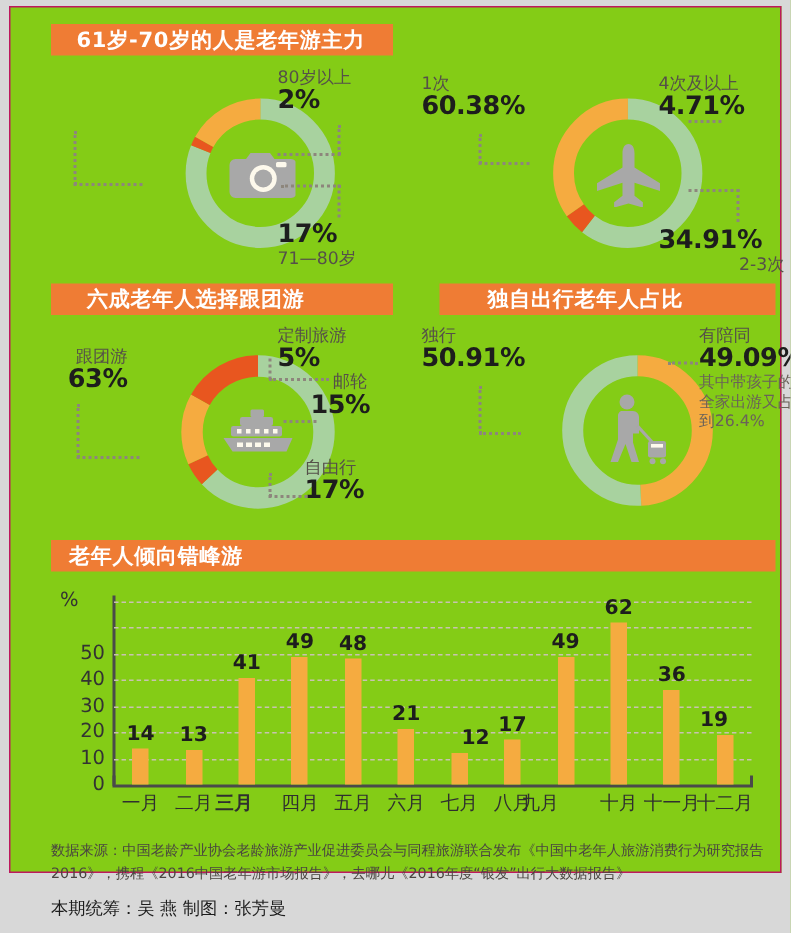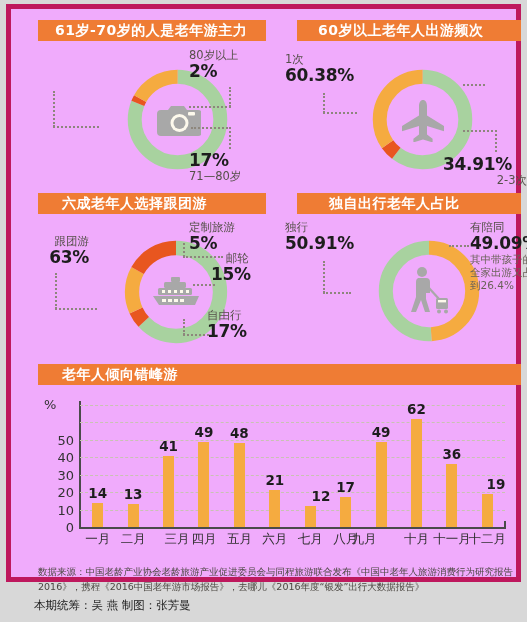--- a/index.html
+++ b/index.html
@@ -25,8 +25,8 @@
     top: 4px;
     width: 515px;
     height: 578px;
-    background: #f0abfc;
-    border: 5px solid #be185d;
+    background: #84cc16;
+    border: 1px solid #be185d;
     box-sizing: border-box;
   }
   .panel-header {

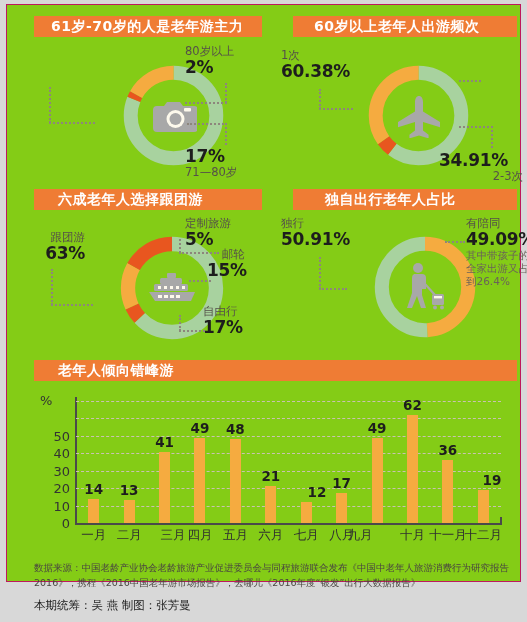--- a/index.html
+++ b/index.html
@@ -251,7 +251,6 @@
     <div class="leader" style="left:180px;top:118px;width:40px;"></div>
     <div class="leader v" style="left:218px;top:118px;height:22px;"></div>
 
-    <div class="panel-header ph-2">60岁以上老年人出游频次</div>
 
     <div class="donut-wrap" style="left:358px;top:57px;width:107px;height:107px;">
       <svg viewBox="0 0 100 100" width="107" height="107">

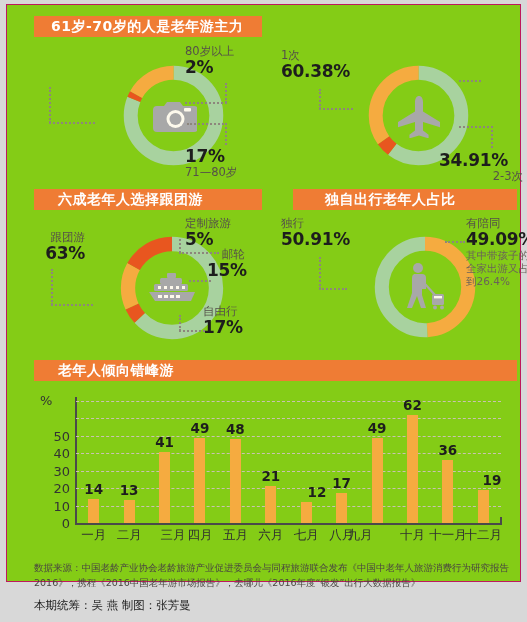--- a/index.html
+++ b/index.html
@@ -272,6 +272,10 @@
     <div class="leader v" style="left:312px;top:84px;height:20px;"></div>
     <div class="leader" style="left:312px;top:103px;width:34px;"></div>
 
+    <div class="lbl l" style="left:432px;top:44px;">
+      <span class="cat">4次及以上</span>
+      <span class="val">4.71%</span>
+    </div>
     <div class="leader" style="left:452px;top:75px;width:22px;"></div>
 
     <div class="lbl l" style="left:432px;top:146px;width:92px;">

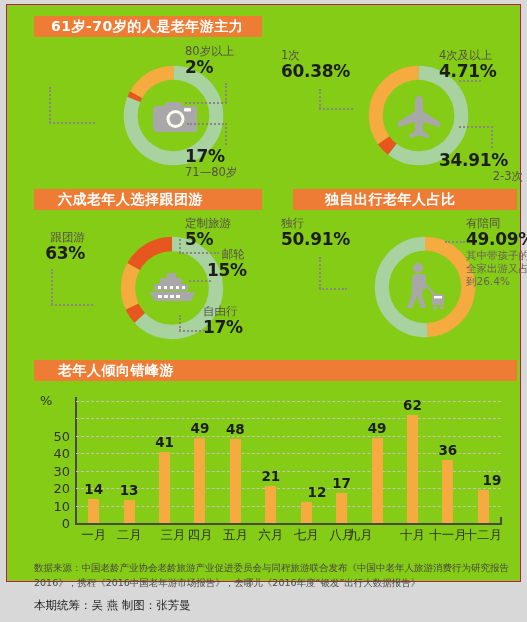--- a/index.html
+++ b/index.html
@@ -43,7 +43,7 @@
   .ph-2 { left: 286px; top: 11px;  width: 224px; height: 21px; font-size: 14px; padding-left: 21px; }
   .ph-3 { left: 27px;  top: 184px; width: 228px; height: 21px; font-size: 14px; padding-left: 24px; }
   .ph-4 { left: 286px; top: 184px; width: 224px; height: 21px; font-size: 14px; padding-left: 32px; }
-  .ph-5 { left: 27px;  top: 355px; width: 483px; height: 21px; font-size: 14px; padding-left: 24px; }
+  .ph-5 { left: 27px;  top: 355px; width: 483px; height: 21px; font-size: 14px; padding-left: 12px; }
 
   .donut-wrap { position: absolute; }
   .donut-wrap svg { display: block; }

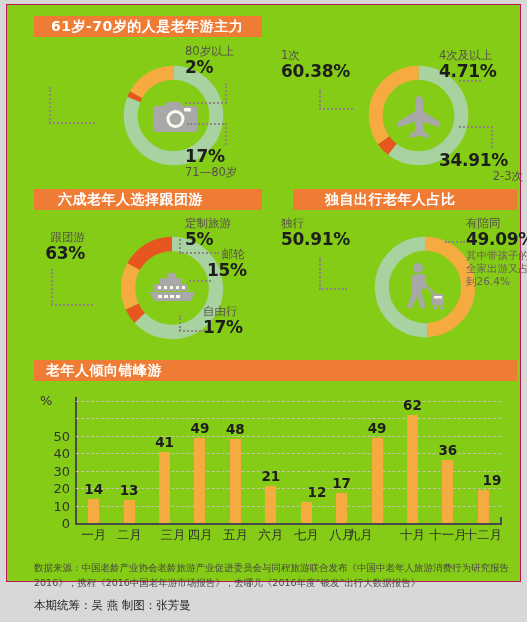--- a/index.html
+++ b/index.html
@@ -441,7 +441,7 @@
         <div class="barval" style="left: 343.042px; top: 28.6px;">49</div>
         <div class="barval" style="left: 378.458px; top: 5.94286px;">62</div>
         <div class="barval" style="left: 413.875px; top: 51.2571px;">36</div>
-        <div class="barval" style="left: 458px; top: 80.8857px;">19</div>
+        <div class="barval" style="left: 442px; top: 80.8857px;">19</div>
       </div>
 
     <div class="source">数据来源：中国老龄产业协会老龄旅游产业促进委员会与同程旅游联合发布《中国中老年人旅游消费行为研究报告2016》，携程《2016中国老年游市场报告》，去哪儿《2016年度“银发”出行大数据报告》</div>

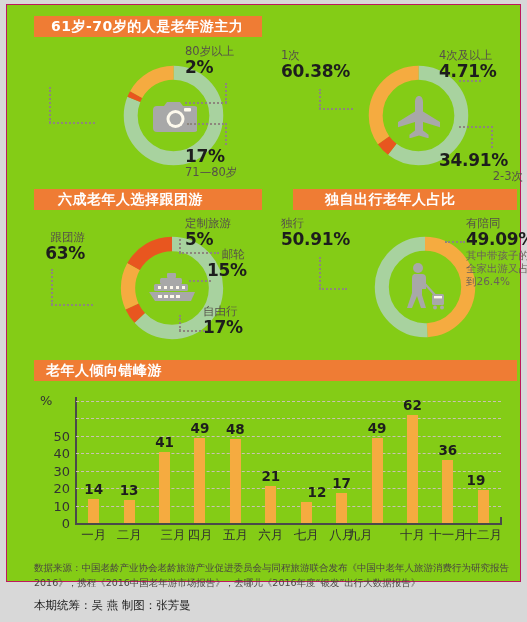--- a/index.html
+++ b/index.html
@@ -419,7 +419,7 @@
       <div id="xticks">
           <div class="xtick" style="left: 59.7083px;">一月</div>
           <div class="xtick" style="left: 95.125px;">二月</div>
-          <div class="xtick" style="left: 139px;">三月</div>
+          <div class="xtick" style="left: 122px; font-weight: bold;">三月</div>
           <div class="xtick" style="left: 165.958px;">四月</div>
           <div class="xtick" style="left: 201.375px;">五月</div>
           <div class="xtick" style="left: 236.792px;">六月</div>

